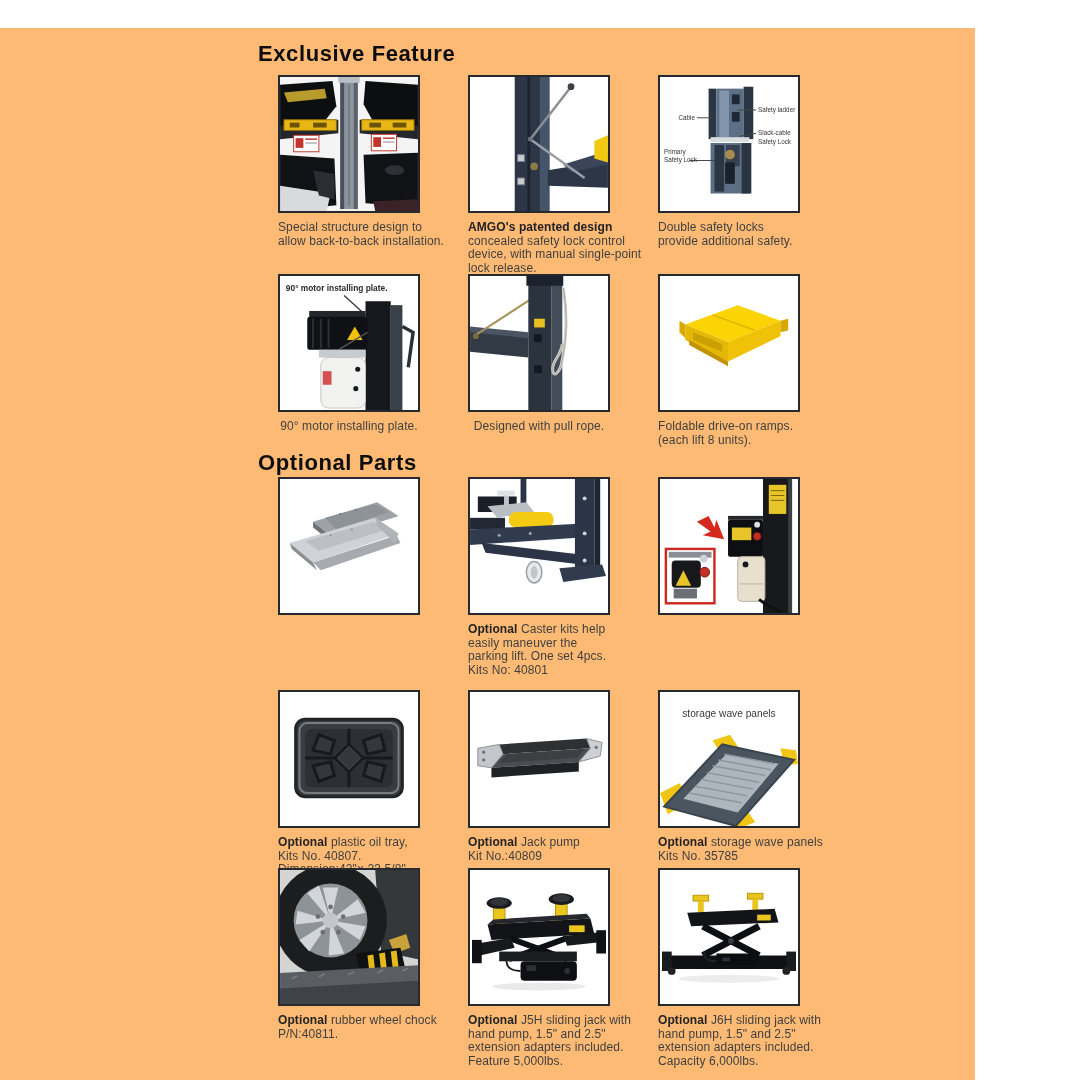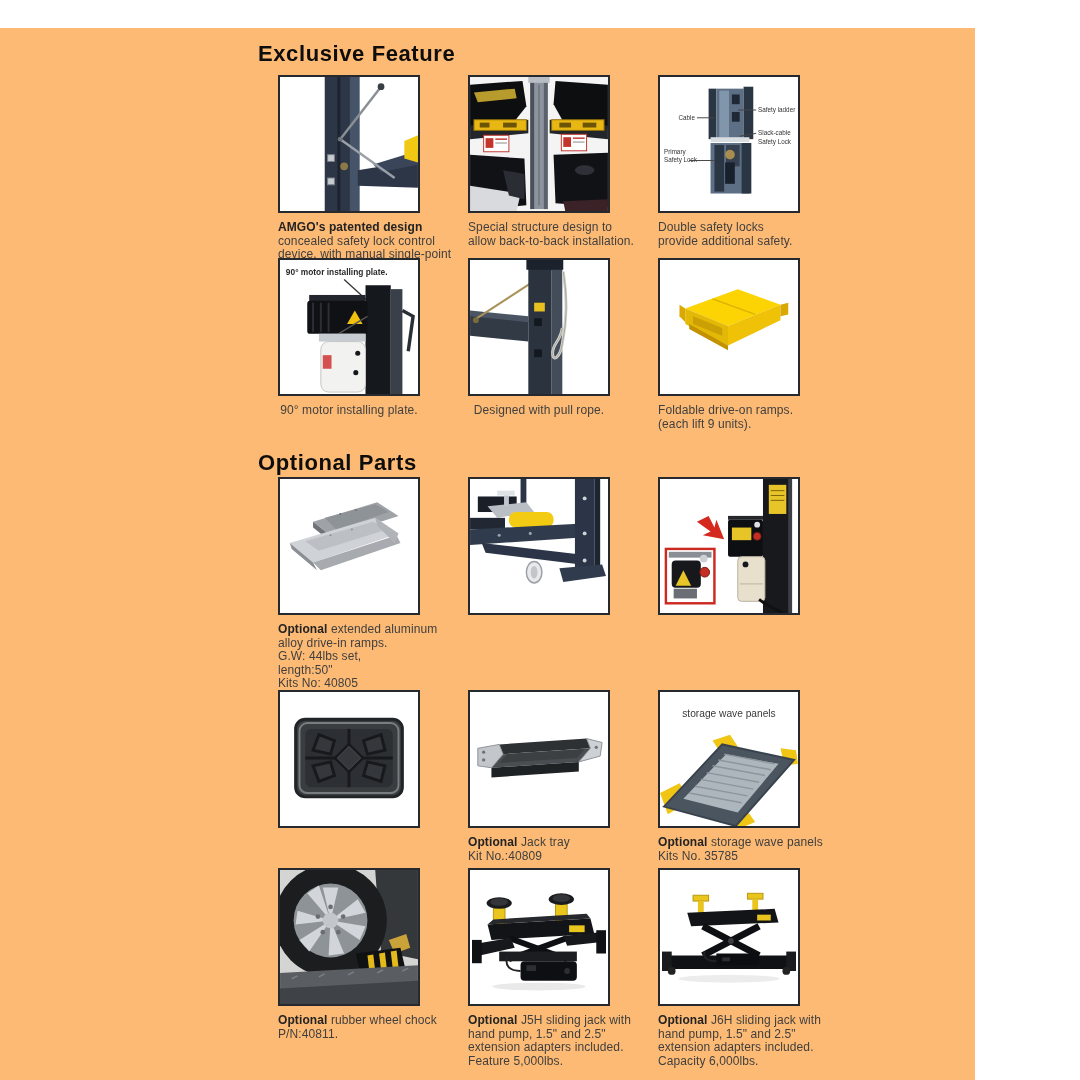--- a/index.html
+++ b/index.html
@@ -26,33 +26,6 @@
   <div class="heading" style="top:13px">Exclusive Feature</div>
 
   <div class="row" style="top:47px">
-
-    <div class="cell">
-      <div class="imgbox">
-        <svg viewBox="0 0 142 138">
-          <rect width="142" height="138" fill="#ffffff"></rect>
-          <rect x="46" y="0" width="26" height="138" fill="#2c3647"></rect>
-          <rect x="72" y="0" width="10" height="138" fill="#46546a"></rect>
-          <rect x="59" y="0" width="3" height="138" fill="#1d2431"></rect>
-          <polygon points="80,96 142,86 142,114 80,112" fill="#2c3647"></polygon>
-          <polygon points="96,90 142,76 142,90 104,98" fill="#3b4559"></polygon>
-          <polygon points="128,66 142,60 142,88 128,84" fill="#f2c912"></polygon>
-          <line x1="104" y1="10" x2="62" y2="64" stroke="#8a8f96" stroke-width="2.5"></line>
-          <circle cx="104" cy="10" r="3.5" fill="#3a3f46"></circle>
-          <line x1="62" y1="64" x2="118" y2="104" stroke="#9aa0a7" stroke-width="2.5"></line>
-          <circle cx="62" cy="64" r="2.5" fill="#70757c"></circle>
-          <rect x="49" y="80" width="7" height="7" fill="#c8ccd1" stroke="#7a7f86"></rect>
-          <rect x="49" y="104" width="7" height="7" fill="#c8ccd1" stroke="#7a7f86"></rect>
-          <circle cx="66" cy="92" r="4" fill="#8b7a45"></circle>
-        </svg>
-      </div>
-      <div class="cap">
-        <div class="capline"><b>AMGO's patented design</b></div>
-        <div class="capline">concealed safety lock control</div>
-        <div class="capline">device, with manual single-point</div>
-        <div class="capline">lock release.</div>
-      </div>
-    </div>
 
     <div class="cell">
       <div class="imgbox">
@@ -101,6 +74,33 @@
       <div class="imgbox">
         <svg viewBox="0 0 142 138">
           <rect width="142" height="138" fill="#ffffff"></rect>
+          <rect x="46" y="0" width="26" height="138" fill="#2c3647"></rect>
+          <rect x="72" y="0" width="10" height="138" fill="#46546a"></rect>
+          <rect x="59" y="0" width="3" height="138" fill="#1d2431"></rect>
+          <polygon points="80,96 142,86 142,114 80,112" fill="#2c3647"></polygon>
+          <polygon points="96,90 142,76 142,90 104,98" fill="#3b4559"></polygon>
+          <polygon points="128,66 142,60 142,88 128,84" fill="#f2c912"></polygon>
+          <line x1="104" y1="10" x2="62" y2="64" stroke="#8a8f96" stroke-width="2.5"></line>
+          <circle cx="104" cy="10" r="3.5" fill="#3a3f46"></circle>
+          <line x1="62" y1="64" x2="118" y2="104" stroke="#9aa0a7" stroke-width="2.5"></line>
+          <circle cx="62" cy="64" r="2.5" fill="#70757c"></circle>
+          <rect x="49" y="80" width="7" height="7" fill="#c8ccd1" stroke="#7a7f86"></rect>
+          <rect x="49" y="104" width="7" height="7" fill="#c8ccd1" stroke="#7a7f86"></rect>
+          <circle cx="66" cy="92" r="4" fill="#8b7a45"></circle>
+        </svg>
+      </div>
+      <div class="cap">
+        <div class="capline"><b>AMGO's patented design</b></div>
+        <div class="capline">concealed safety lock control</div>
+        <div class="capline">device, with manual single-point</div>
+        <div class="capline">lock release.</div>
+      </div>
+    </div>
+
+    <div class="cell">
+      <div class="imgbox">
+        <svg viewBox="0 0 142 138">
+          <rect width="142" height="138" fill="#ffffff"></rect>
           <rect x="50" y="12" width="8" height="52" fill="#2b3645"></rect>
           <rect x="58" y="12" width="28" height="52" fill="#5c6f85"></rect>
           <rect x="61" y="14" width="10" height="48" fill="#8296ab"></rect>

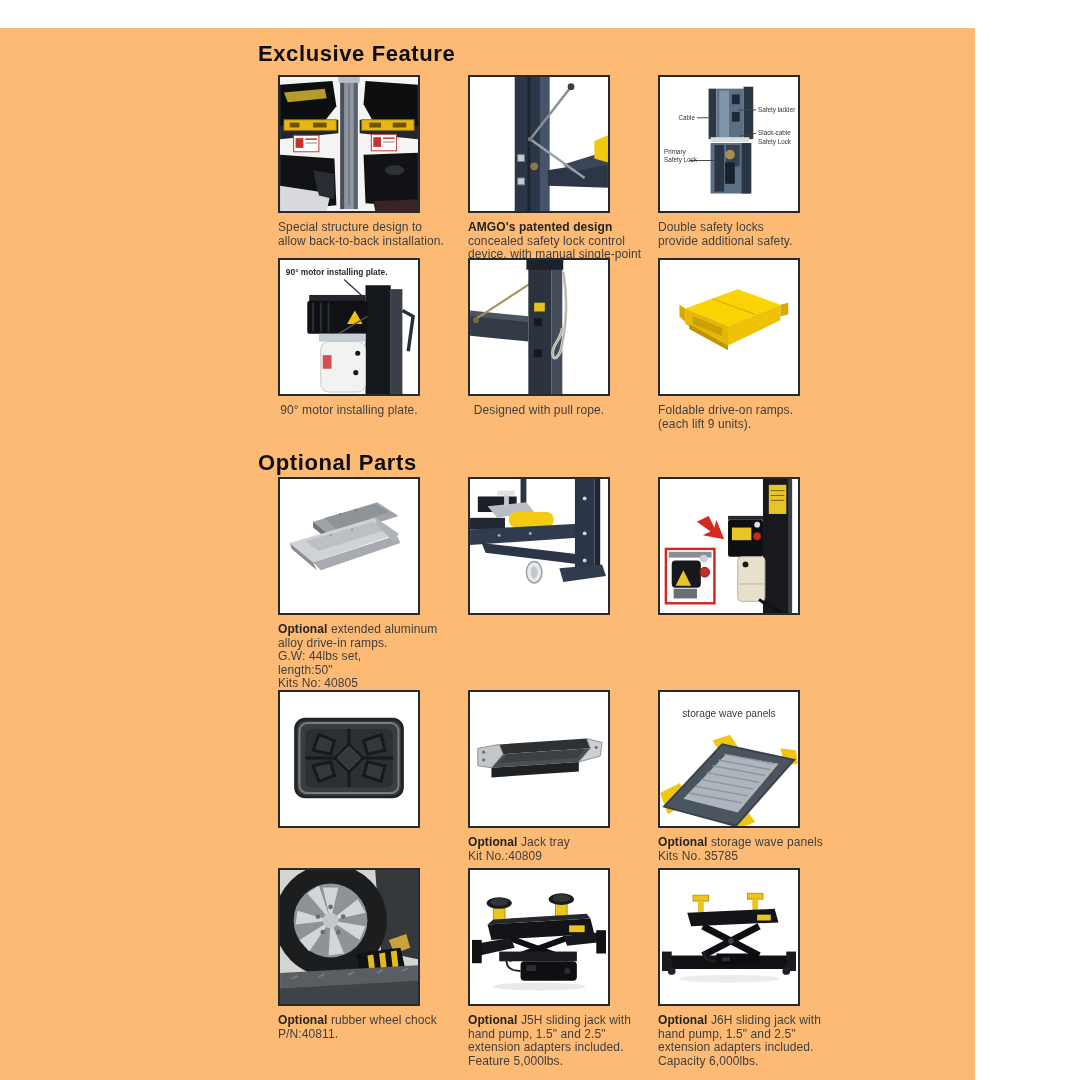--- a/index.html
+++ b/index.html
@@ -133,7 +133,7 @@
     </div>
   </div>
 
-  <div class="row" style="top:230px">
+  <div class="row" style="top:246px">
 
     <div class="cell">
       <div class="imgbox">

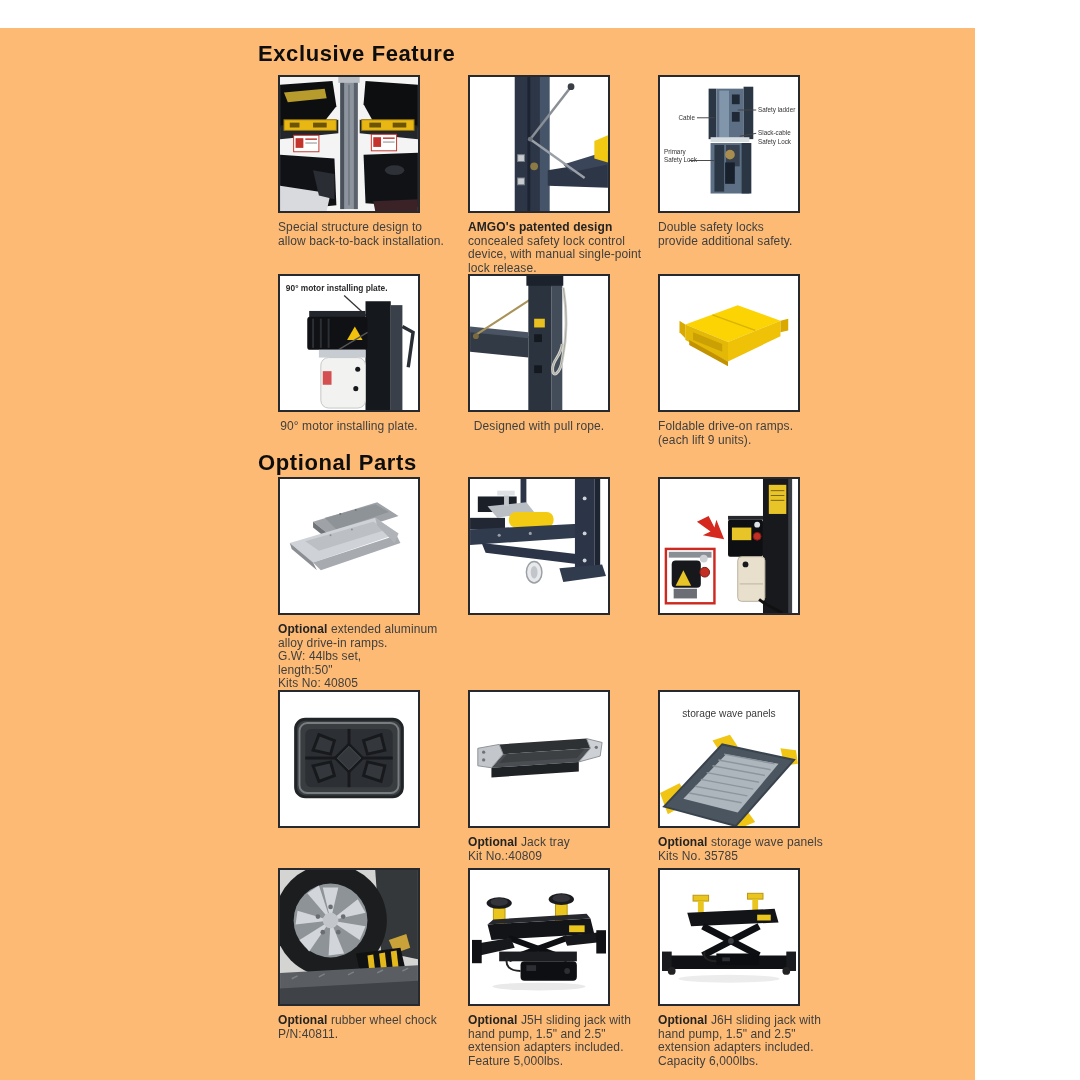--- a/index.html
+++ b/index.html
@@ -202,7 +202,7 @@
       </div>
       <div class="cap">
         <div class="capline">Foldable drive-on ramps.</div>
-        <div class="capline">(each lift 9 units).</div>
+        <div class="capline">(each lift 8 units).</div>
       </div>
     </div>
   </div>

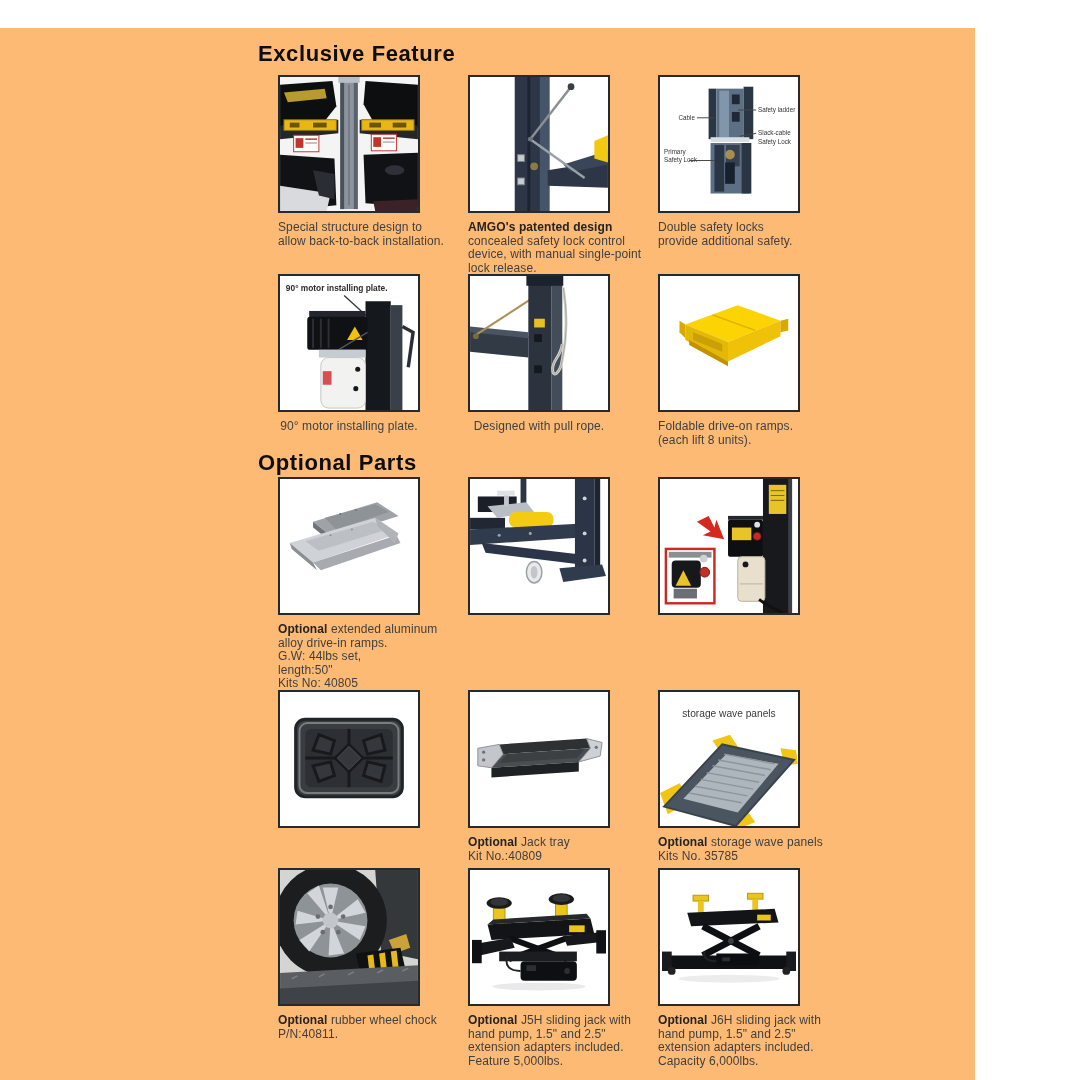--- a/index.html
+++ b/index.html
@@ -230,13 +230,6 @@
           <circle cx="74" cy="52" r="1" fill="#8a8e93"></circle>
         </svg>
       </div>
-      <div class="cap">
-        <div class="capline"><b>Optional</b><span> extended aluminum</span></div>
-        <div class="capline">alloy drive-in ramps.</div>
-        <div class="capline">G.W: 44lbs set,</div>
-        <div class="capline">length:50"</div>
-        <div class="capline">Kits No: 40805</div>
-      </div>
     </div>
 
     <div class="cell">

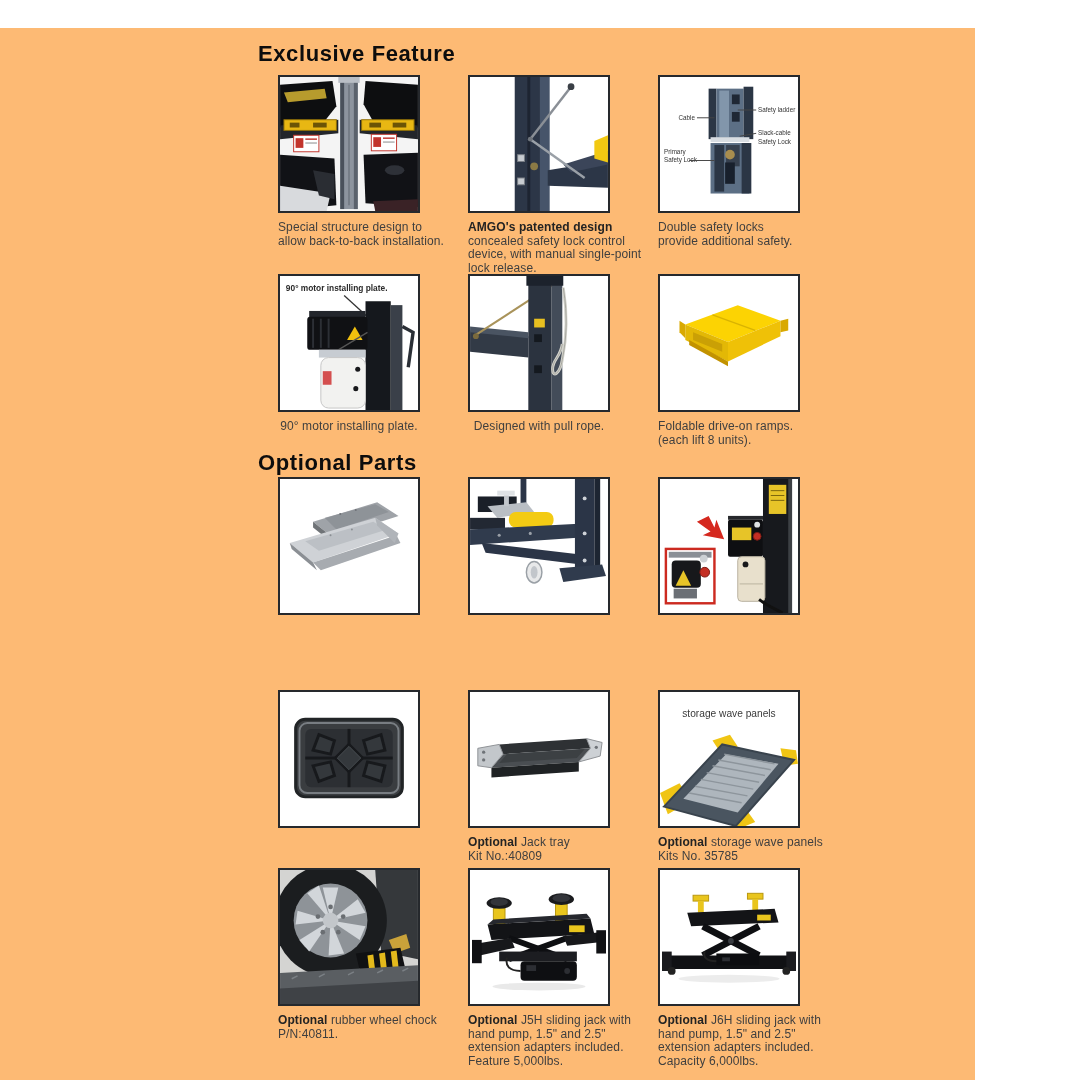--- a/index.html
+++ b/index.html
@@ -258,6 +258,12 @@
           <ellipse cx="66" cy="96" rx="3.5" ry="6.5" fill="#c2c6cb"></ellipse>
         </svg>
       </div>
+      <div class="cap">
+        <div class="capline"><b>Optional</b><span> Caster kits help</span></div>
+        <div class="capline">easily maneuver the</div>
+        <div class="capline">parking lift. One set 4pcs.</div>
+        <div class="capline">Kits No: 40801</div>
+      </div>
     </div>
 
     <div class="cell">

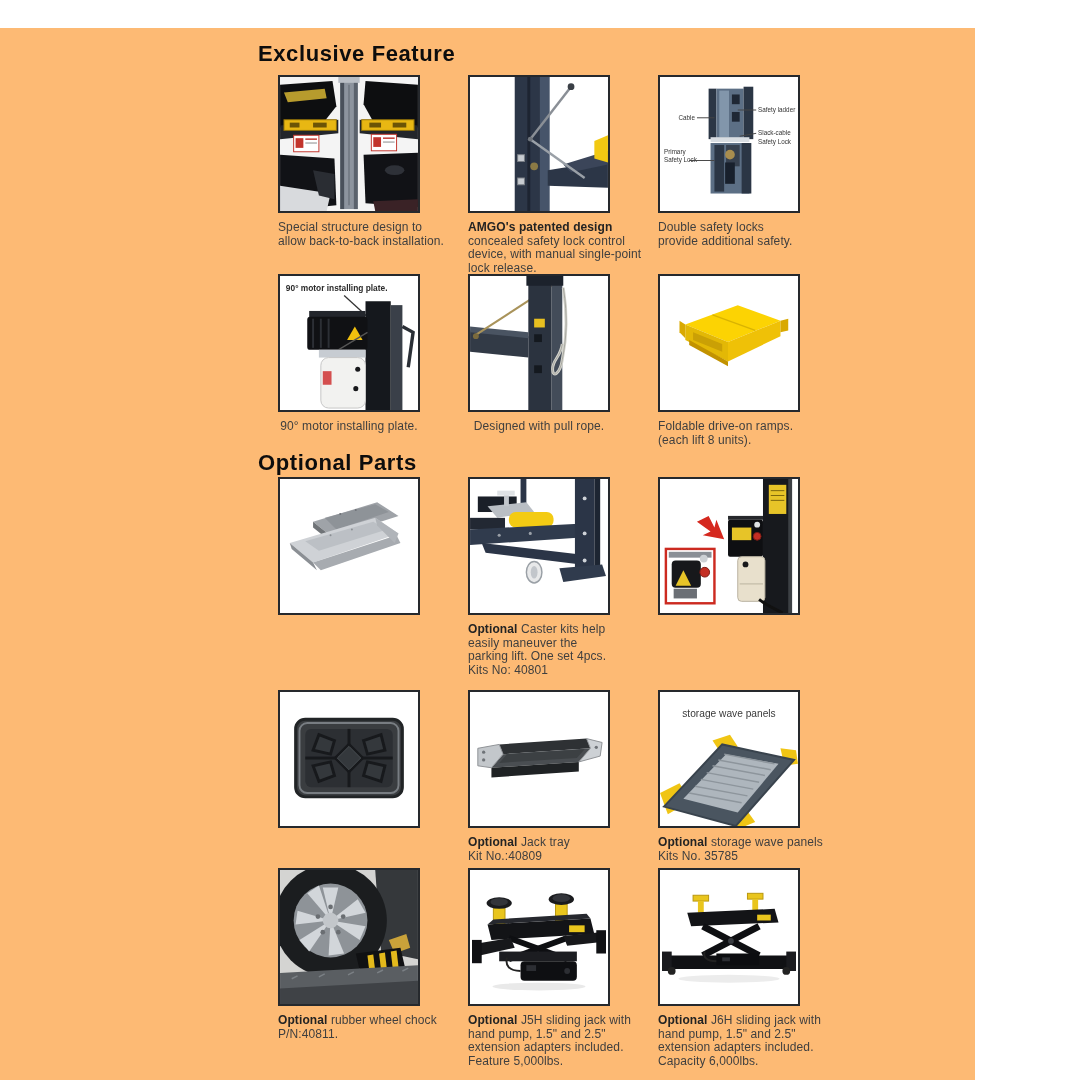--- a/index.html
+++ b/index.html
@@ -323,6 +323,11 @@
           </g>
         </svg>
       </div>
+      <div class="cap">
+        <div class="capline"><b>Optional</b><span> plastic oil tray,</span></div>
+        <div class="capline">Kits No. 40807.</div>
+        <div class="capline">Dimension:42"× 23 5/8"</div>
+      </div>
     </div>
 
     <div class="cell">

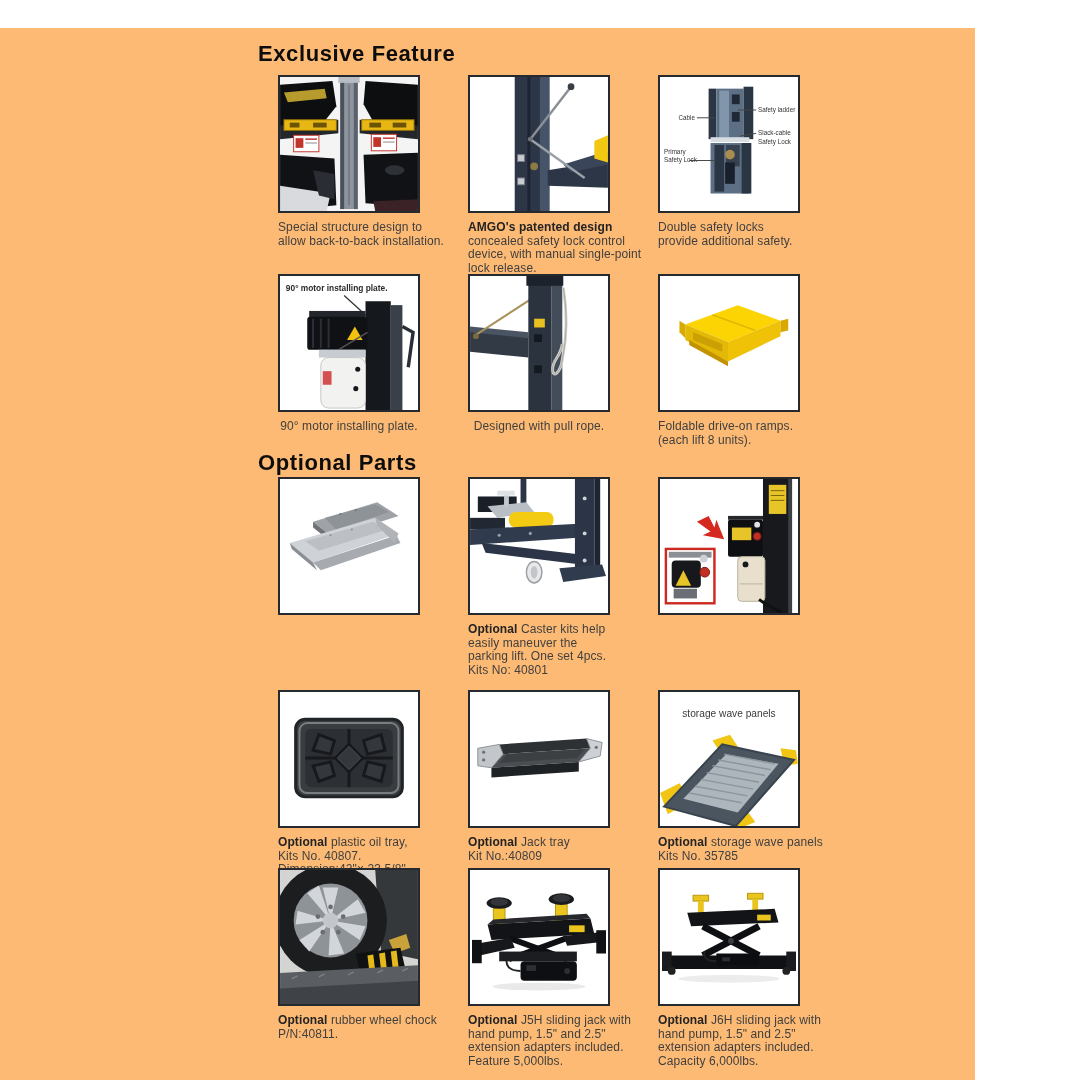--- a/index.html
+++ b/index.html
@@ -347,7 +347,7 @@
         </svg>
       </div>
       <div class="cap">
-        <div class="capline"><b>Optional</b><span> Jack tray</span></div>
+        <div class="capline"><b>Optional</b><span> Jack pump</span></div>
         <div class="capline">Kit No.:40809</div>
       </div>
     </div>

